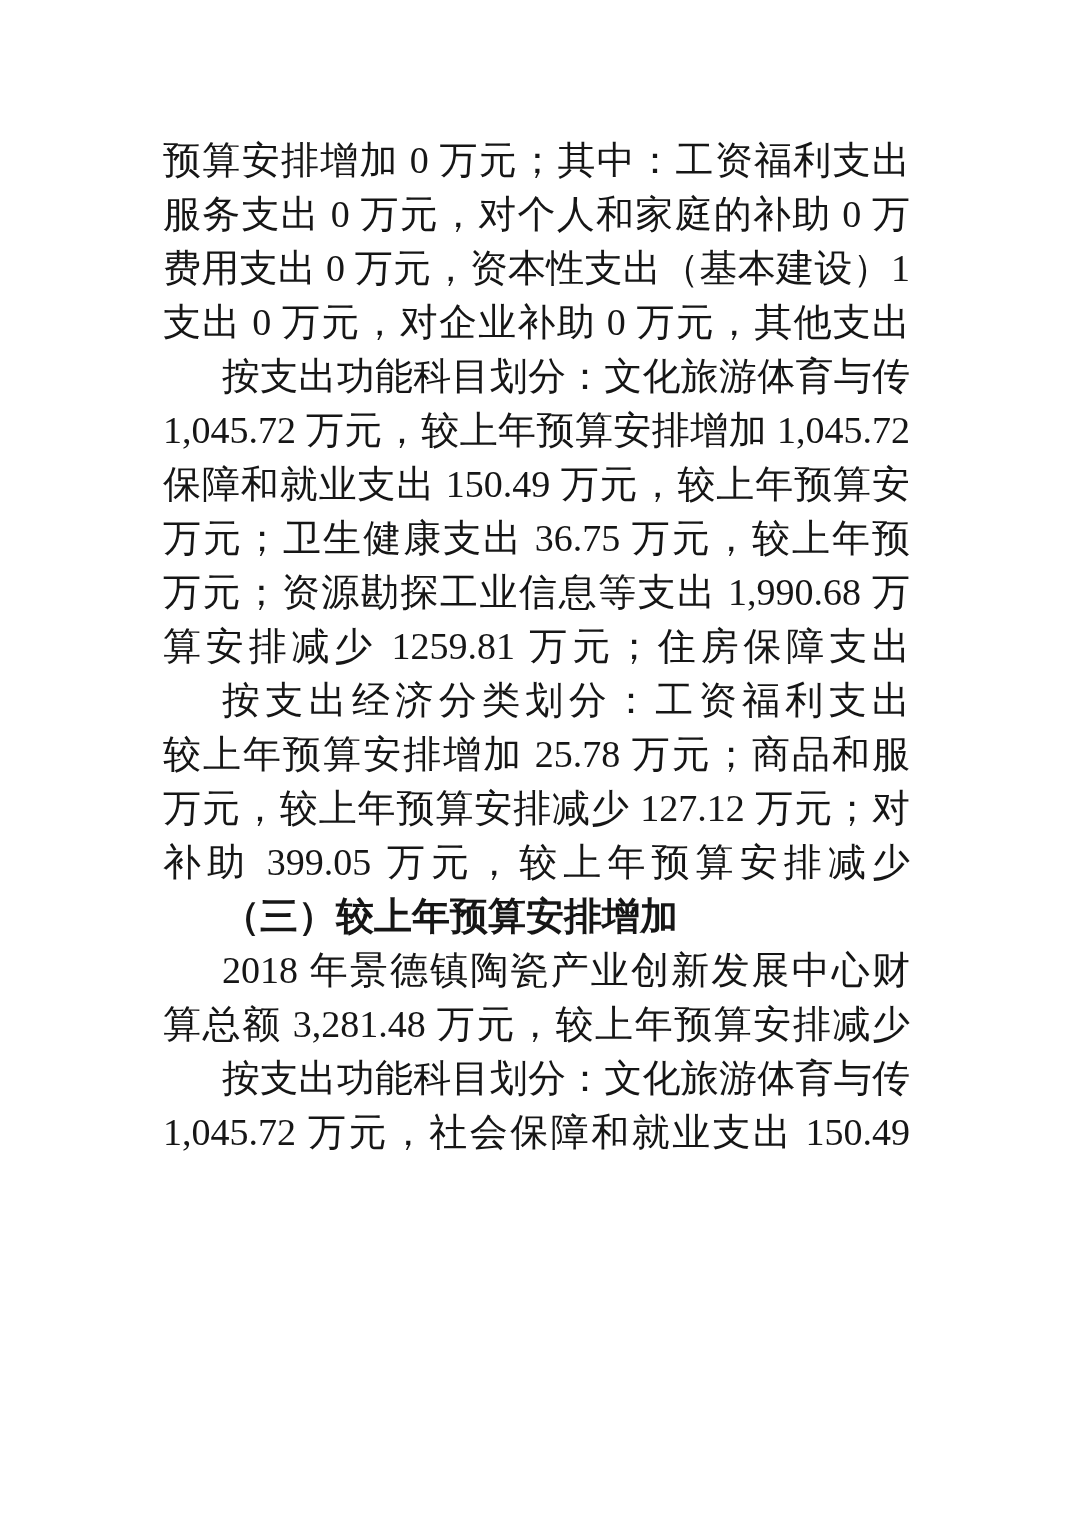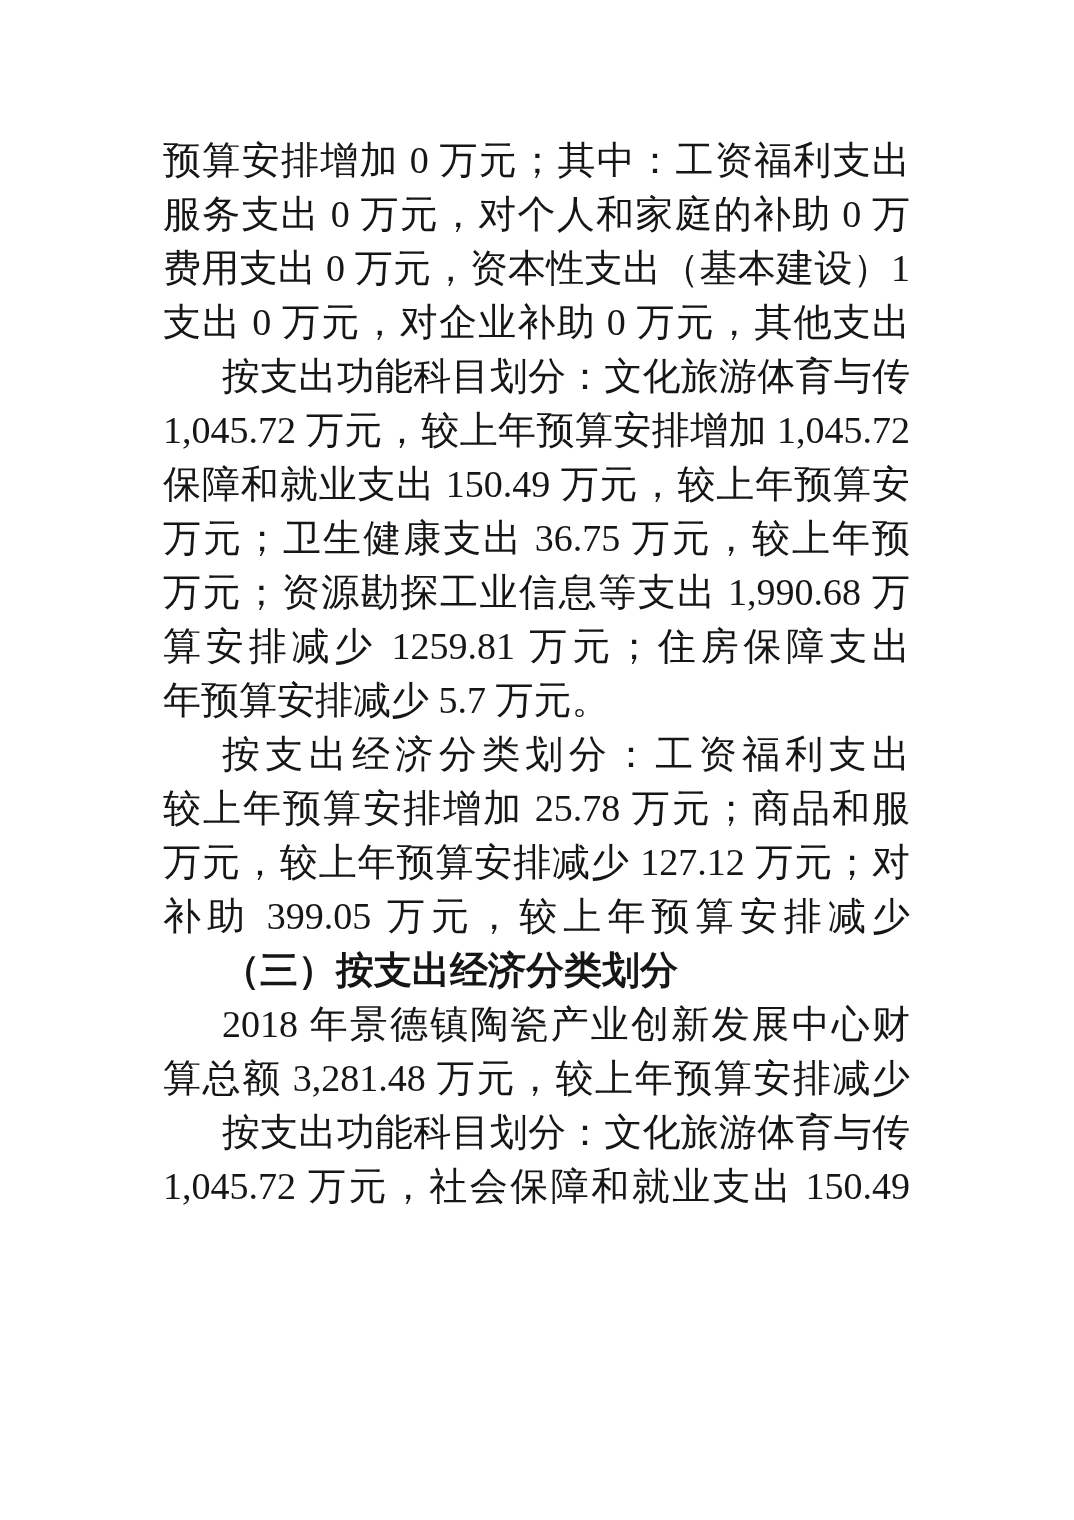--- a/index.html
+++ b/index.html
@@ -61,7 +61,6 @@
       <div class="line">万元；卫生健康支出 36.75 万元，较上年预算安排减少 1.75</div>
       <div class="line">万元；资源勘探工业信息等支出 1,990.68 万元，较上年预</div>
       <div class="line">算安排减少 1259.81 万元；住房保障支出 57.83 万元，较上</div>
-      <div class="line para-end">年预算安排减少 5.7 万元。</div>
       <div class="line indent">按支出经济分类划分：工资福利支出 2,370.84 万元，</div>
       <div class="line">较上年预算安排增加 25.78 万元；商品和服务支出 511.59</div>
       <div class="line">万元，较上年预算安排减少 127.12 万元；对个人和家庭的</div>

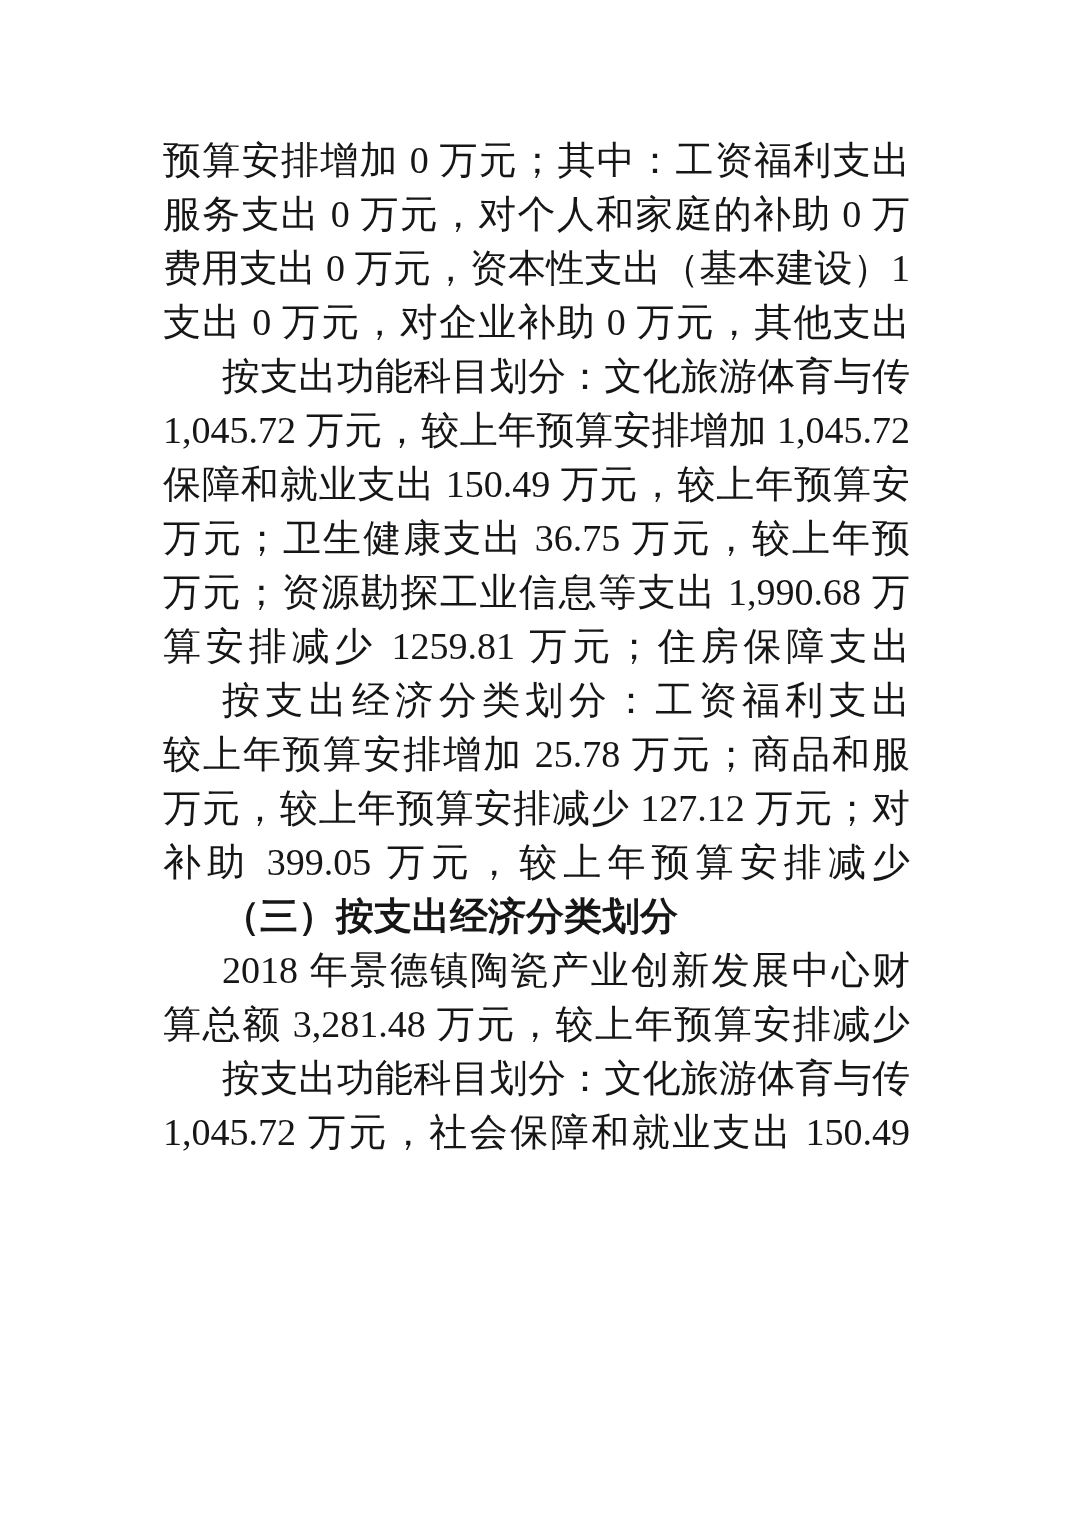--- a/index.html
+++ b/index.html
@@ -65,7 +65,7 @@
       <div class="line">较上年预算安排增加 25.78 万元；商品和服务支出 511.59</div>
       <div class="line">万元，较上年预算安排减少 127.12 万元；对个人和家庭的</div>
       <div class="line para-end">补助 399.05 万元，较上年预算安排减少 98.21 万元。</div>
-      <div class="line heading indent para-end">（三）按支出经济分类划分</div>
+      <div class="line heading indent para-end">（三）较上年预算安排增加</div>
       <div class="line indent">2018 年景德镇陶瓷产业创新发展中心财政拨款支出预</div>
       <div class="line para-end">算总额 3,281.48 万元，较上年预算安排减少 183.67 万元；</div>
       <div class="line indent">按支出功能科目划分：文化旅游体育与传媒支出</div>

